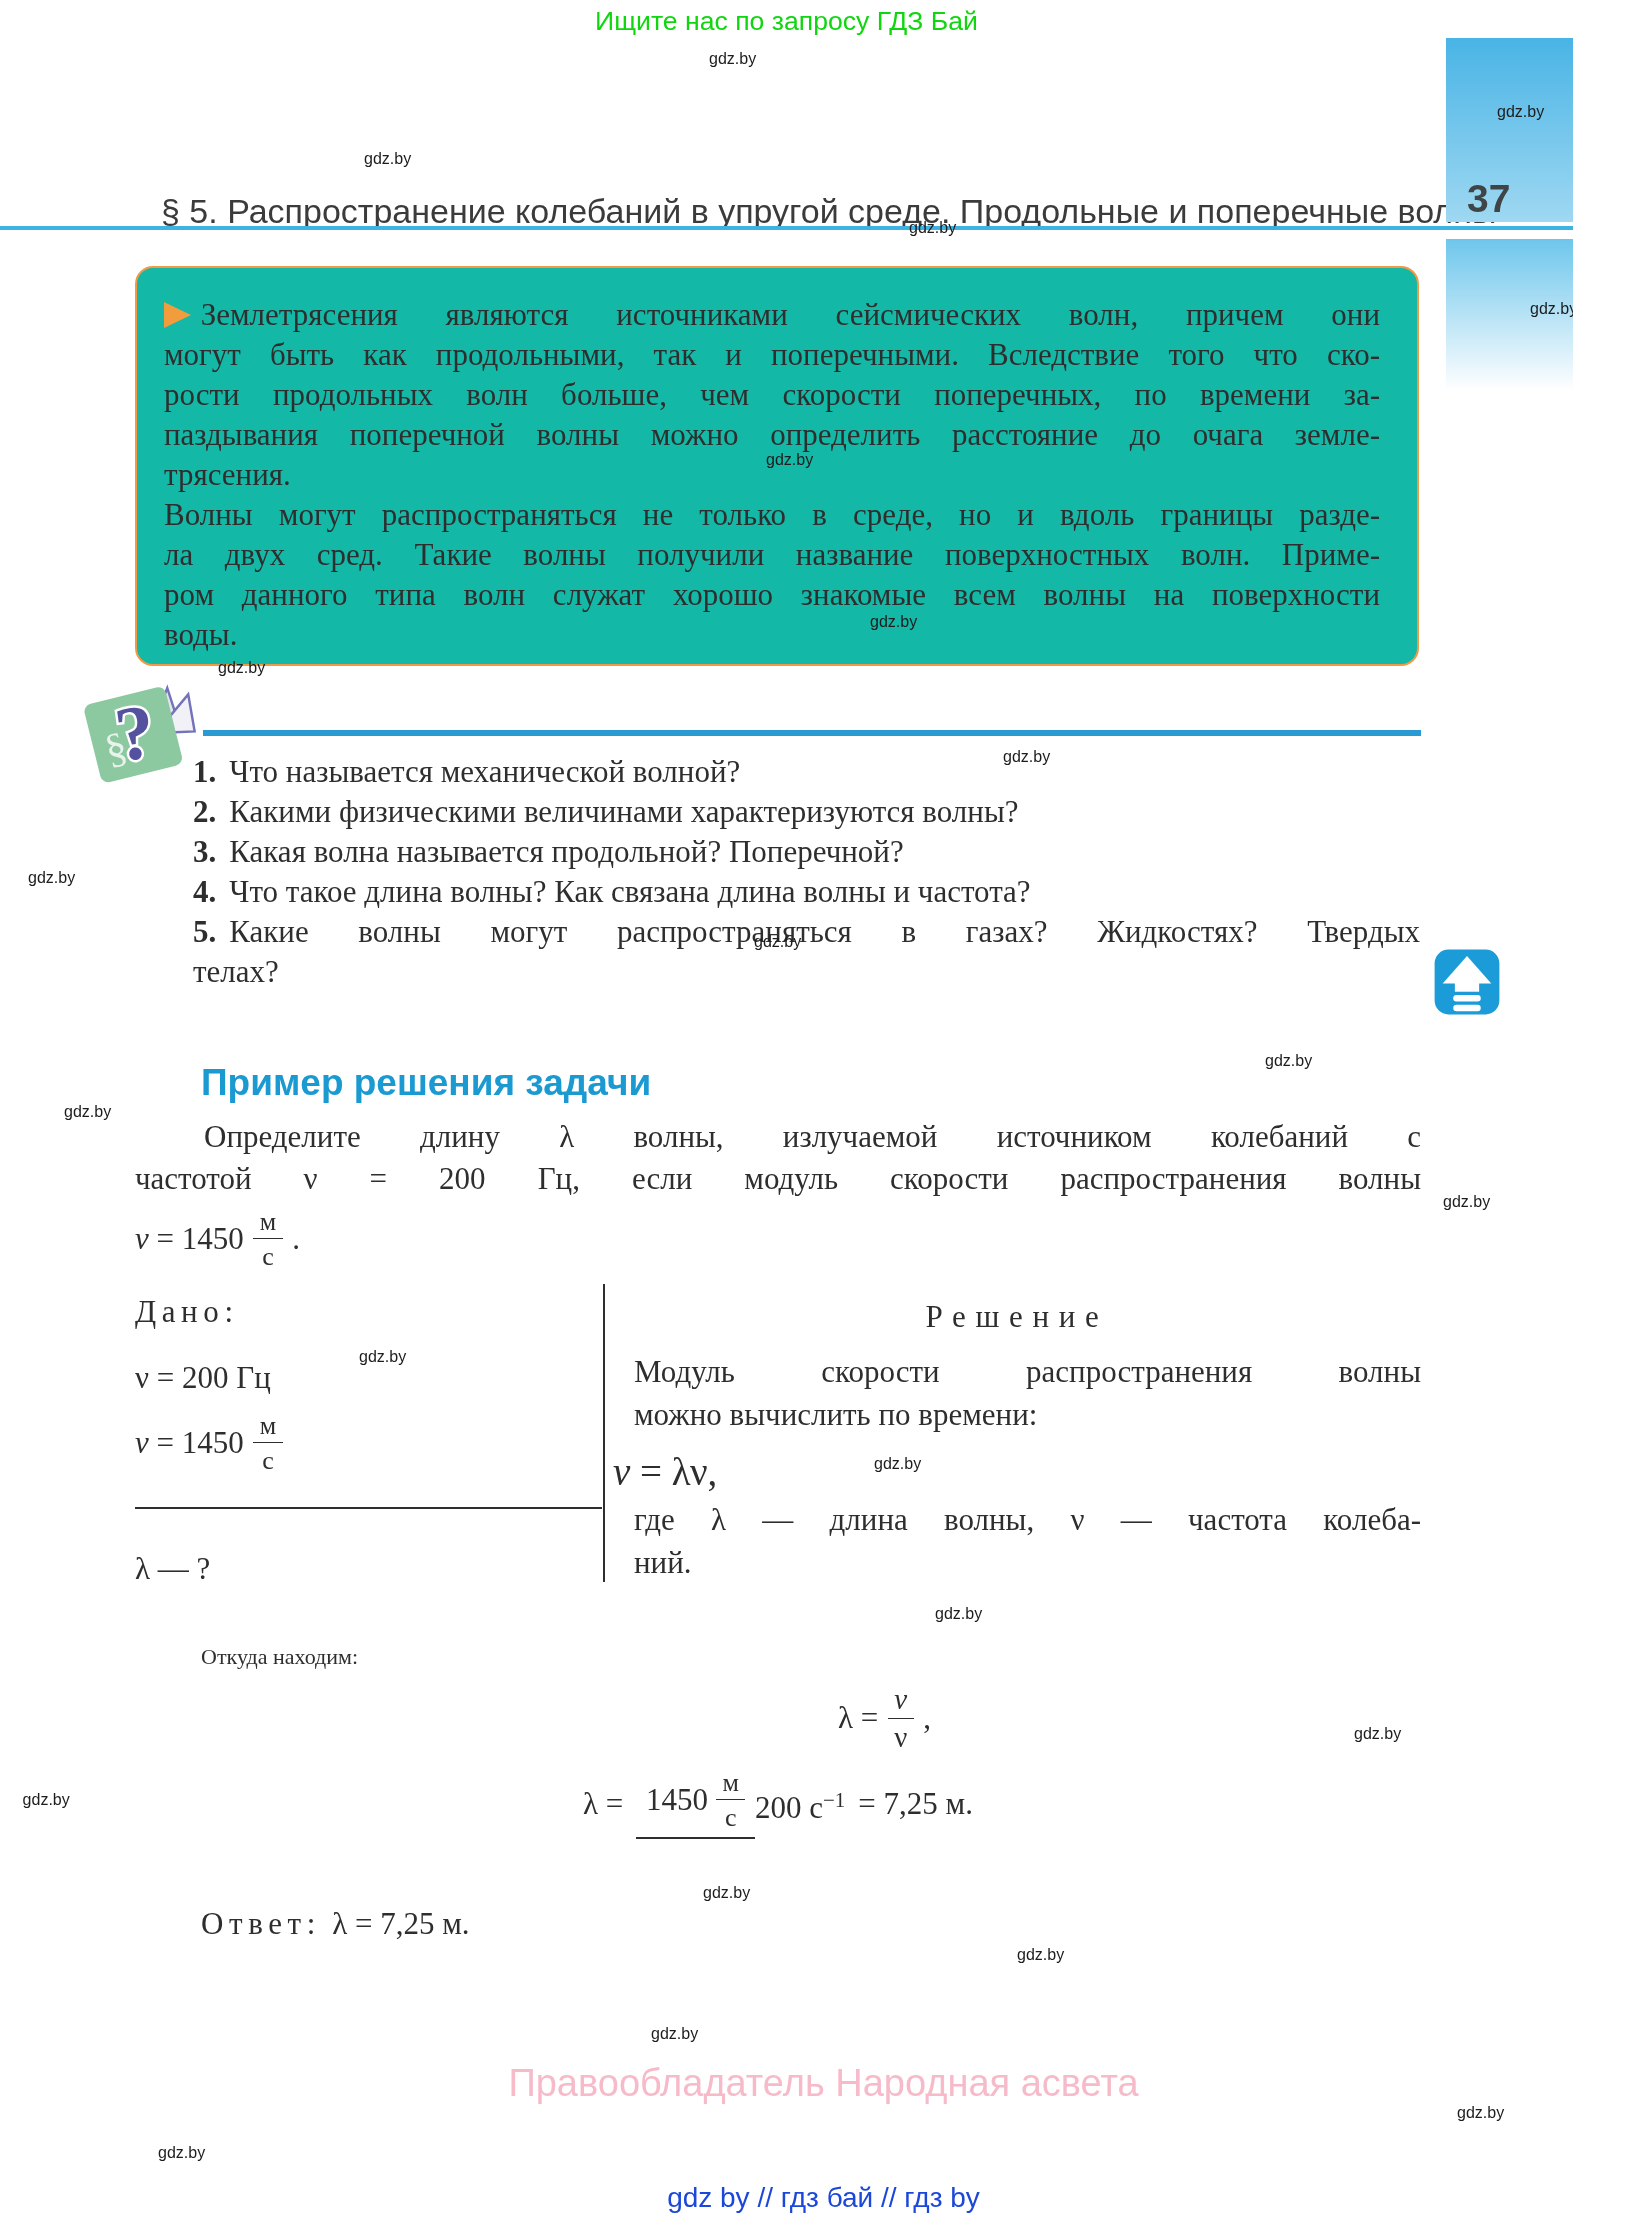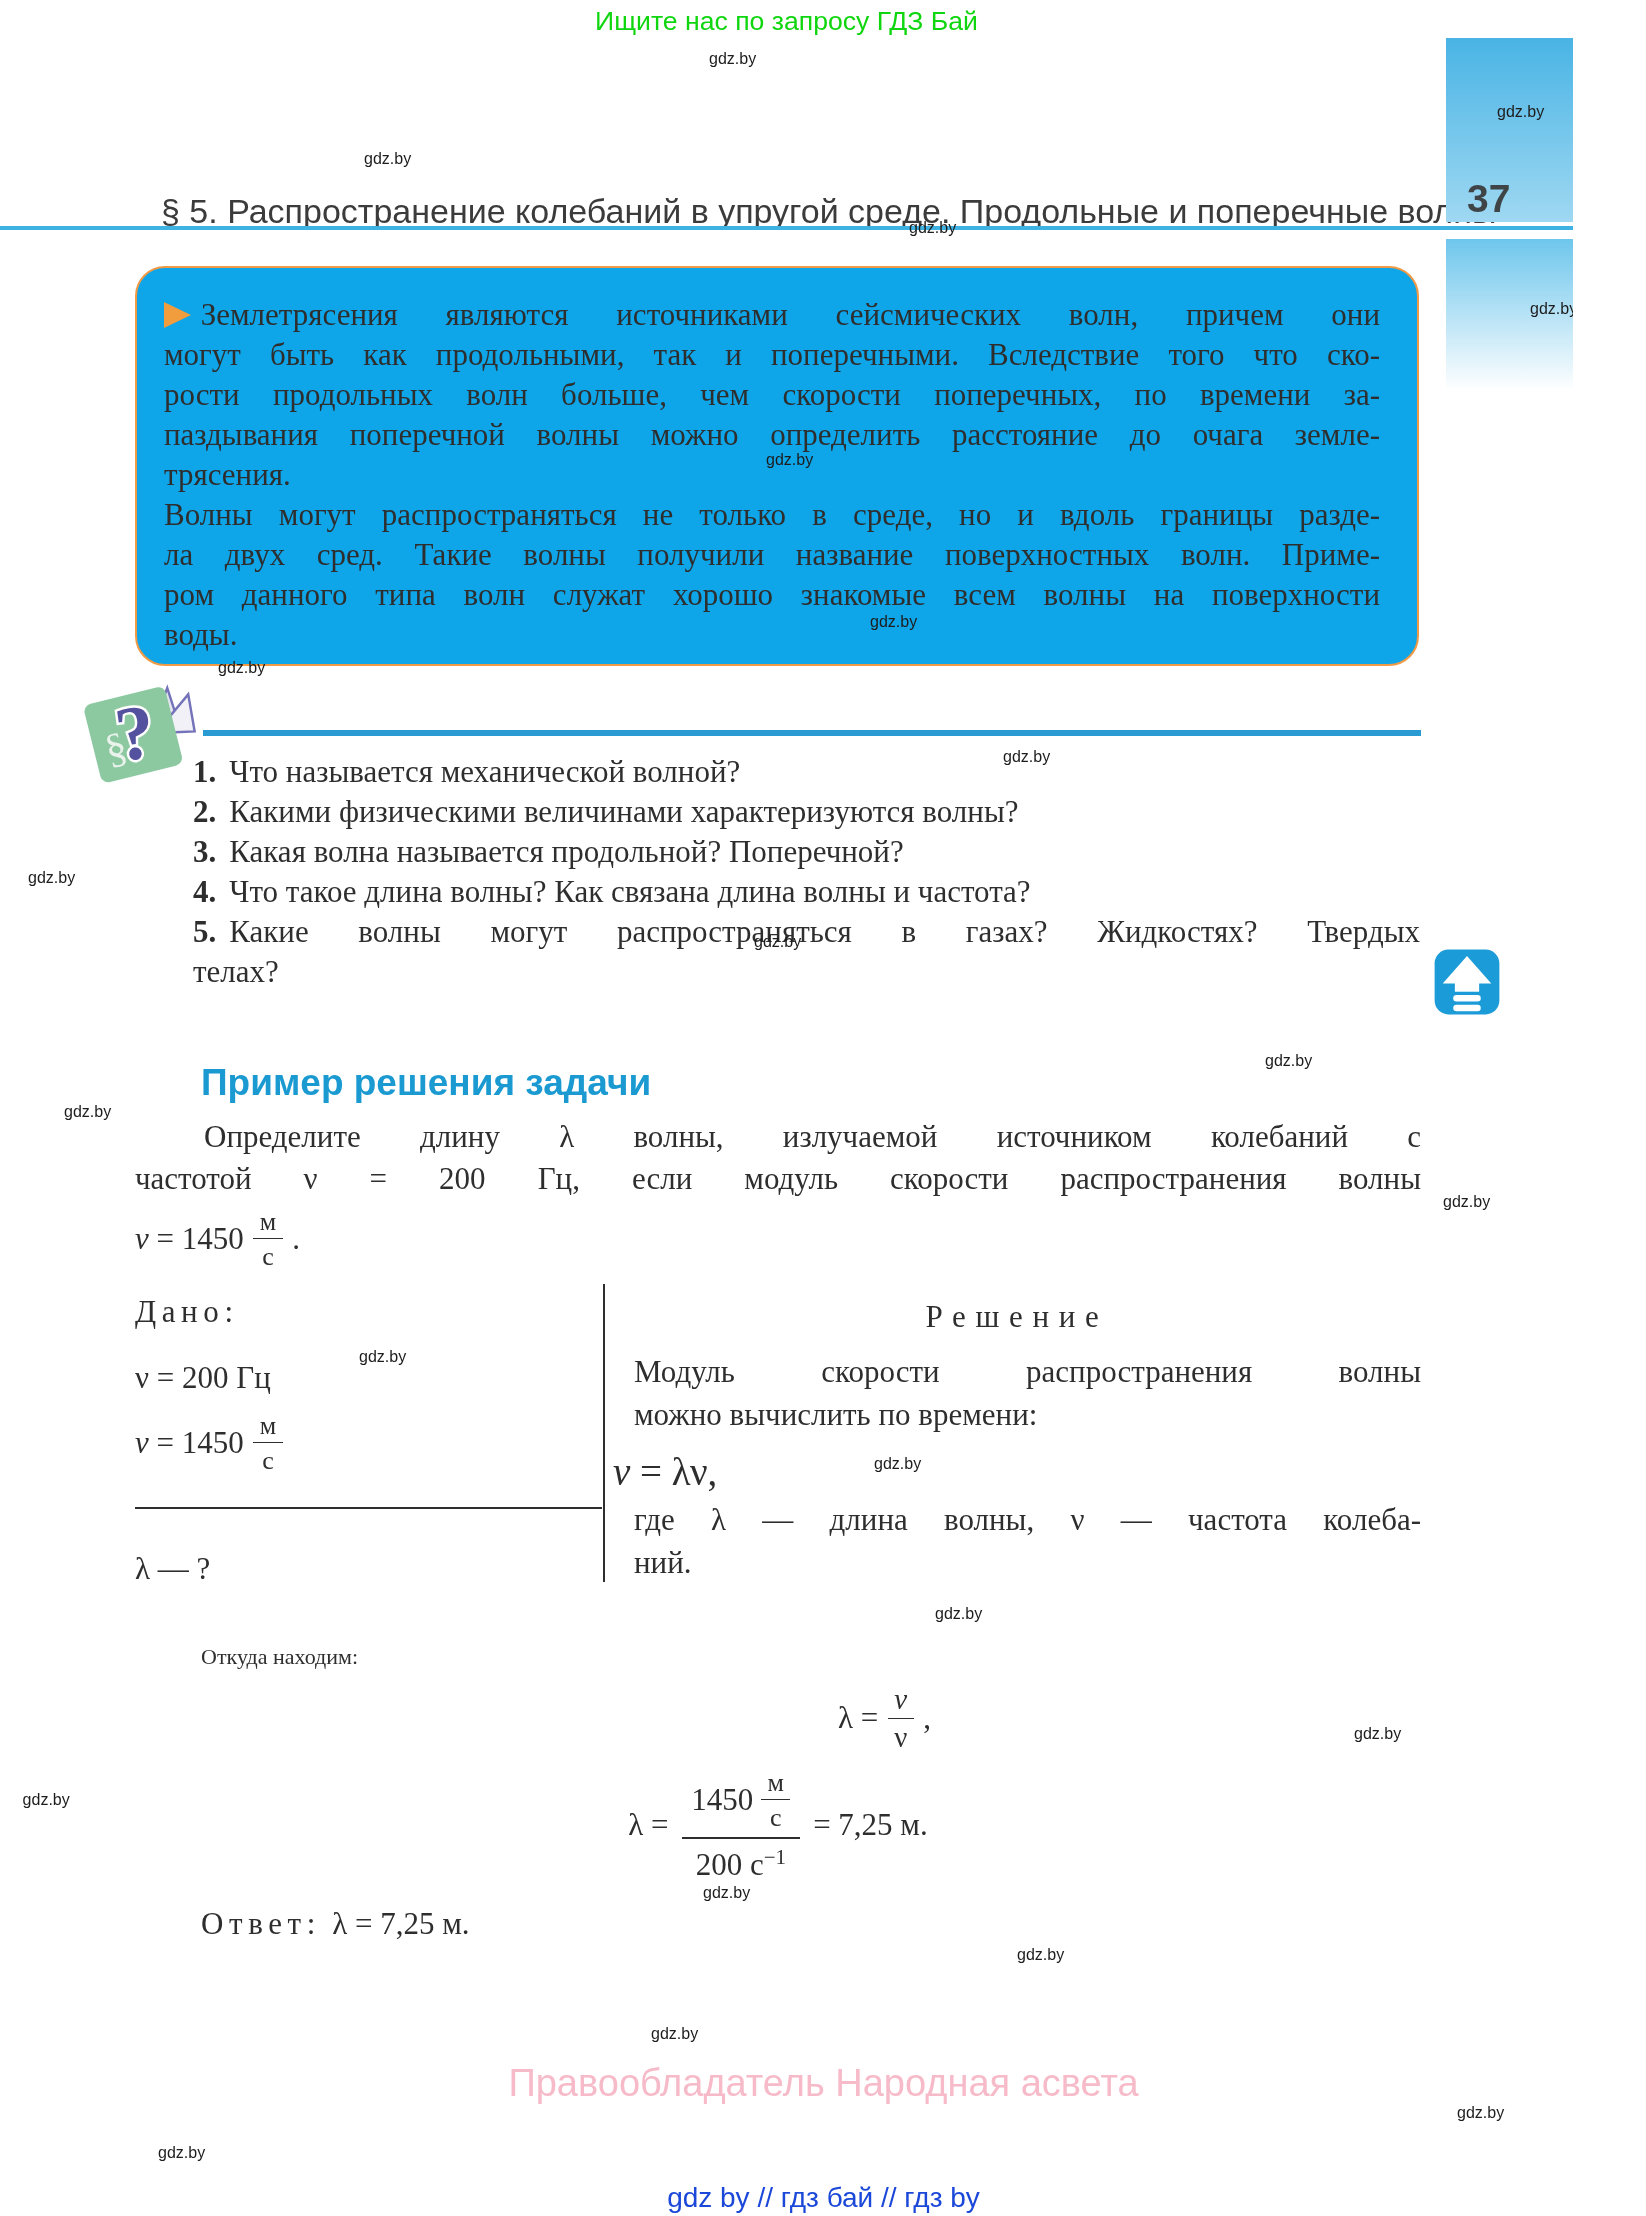--- a/index.html
+++ b/index.html
@@ -22,7 +22,7 @@
             background:linear-gradient(180deg,#6ec6ec 0%,#ffffff 88%);}
   
   .info-box{left:135px;top:266px;width:1284px;height:400px;box-sizing:border-box;
-            background:#0ea5e9;border:2.4px solid #f09a45;border-radius:30px;
+            background:#14b8a6;border:2.4px solid #f09a45;border-radius:18px;
             padding:26.6px 37px 0 27px;font-size:31px;line-height:40px;}
   .jline{text-align:justify;text-align-last:justify;}
   .lline{text-align:left;}

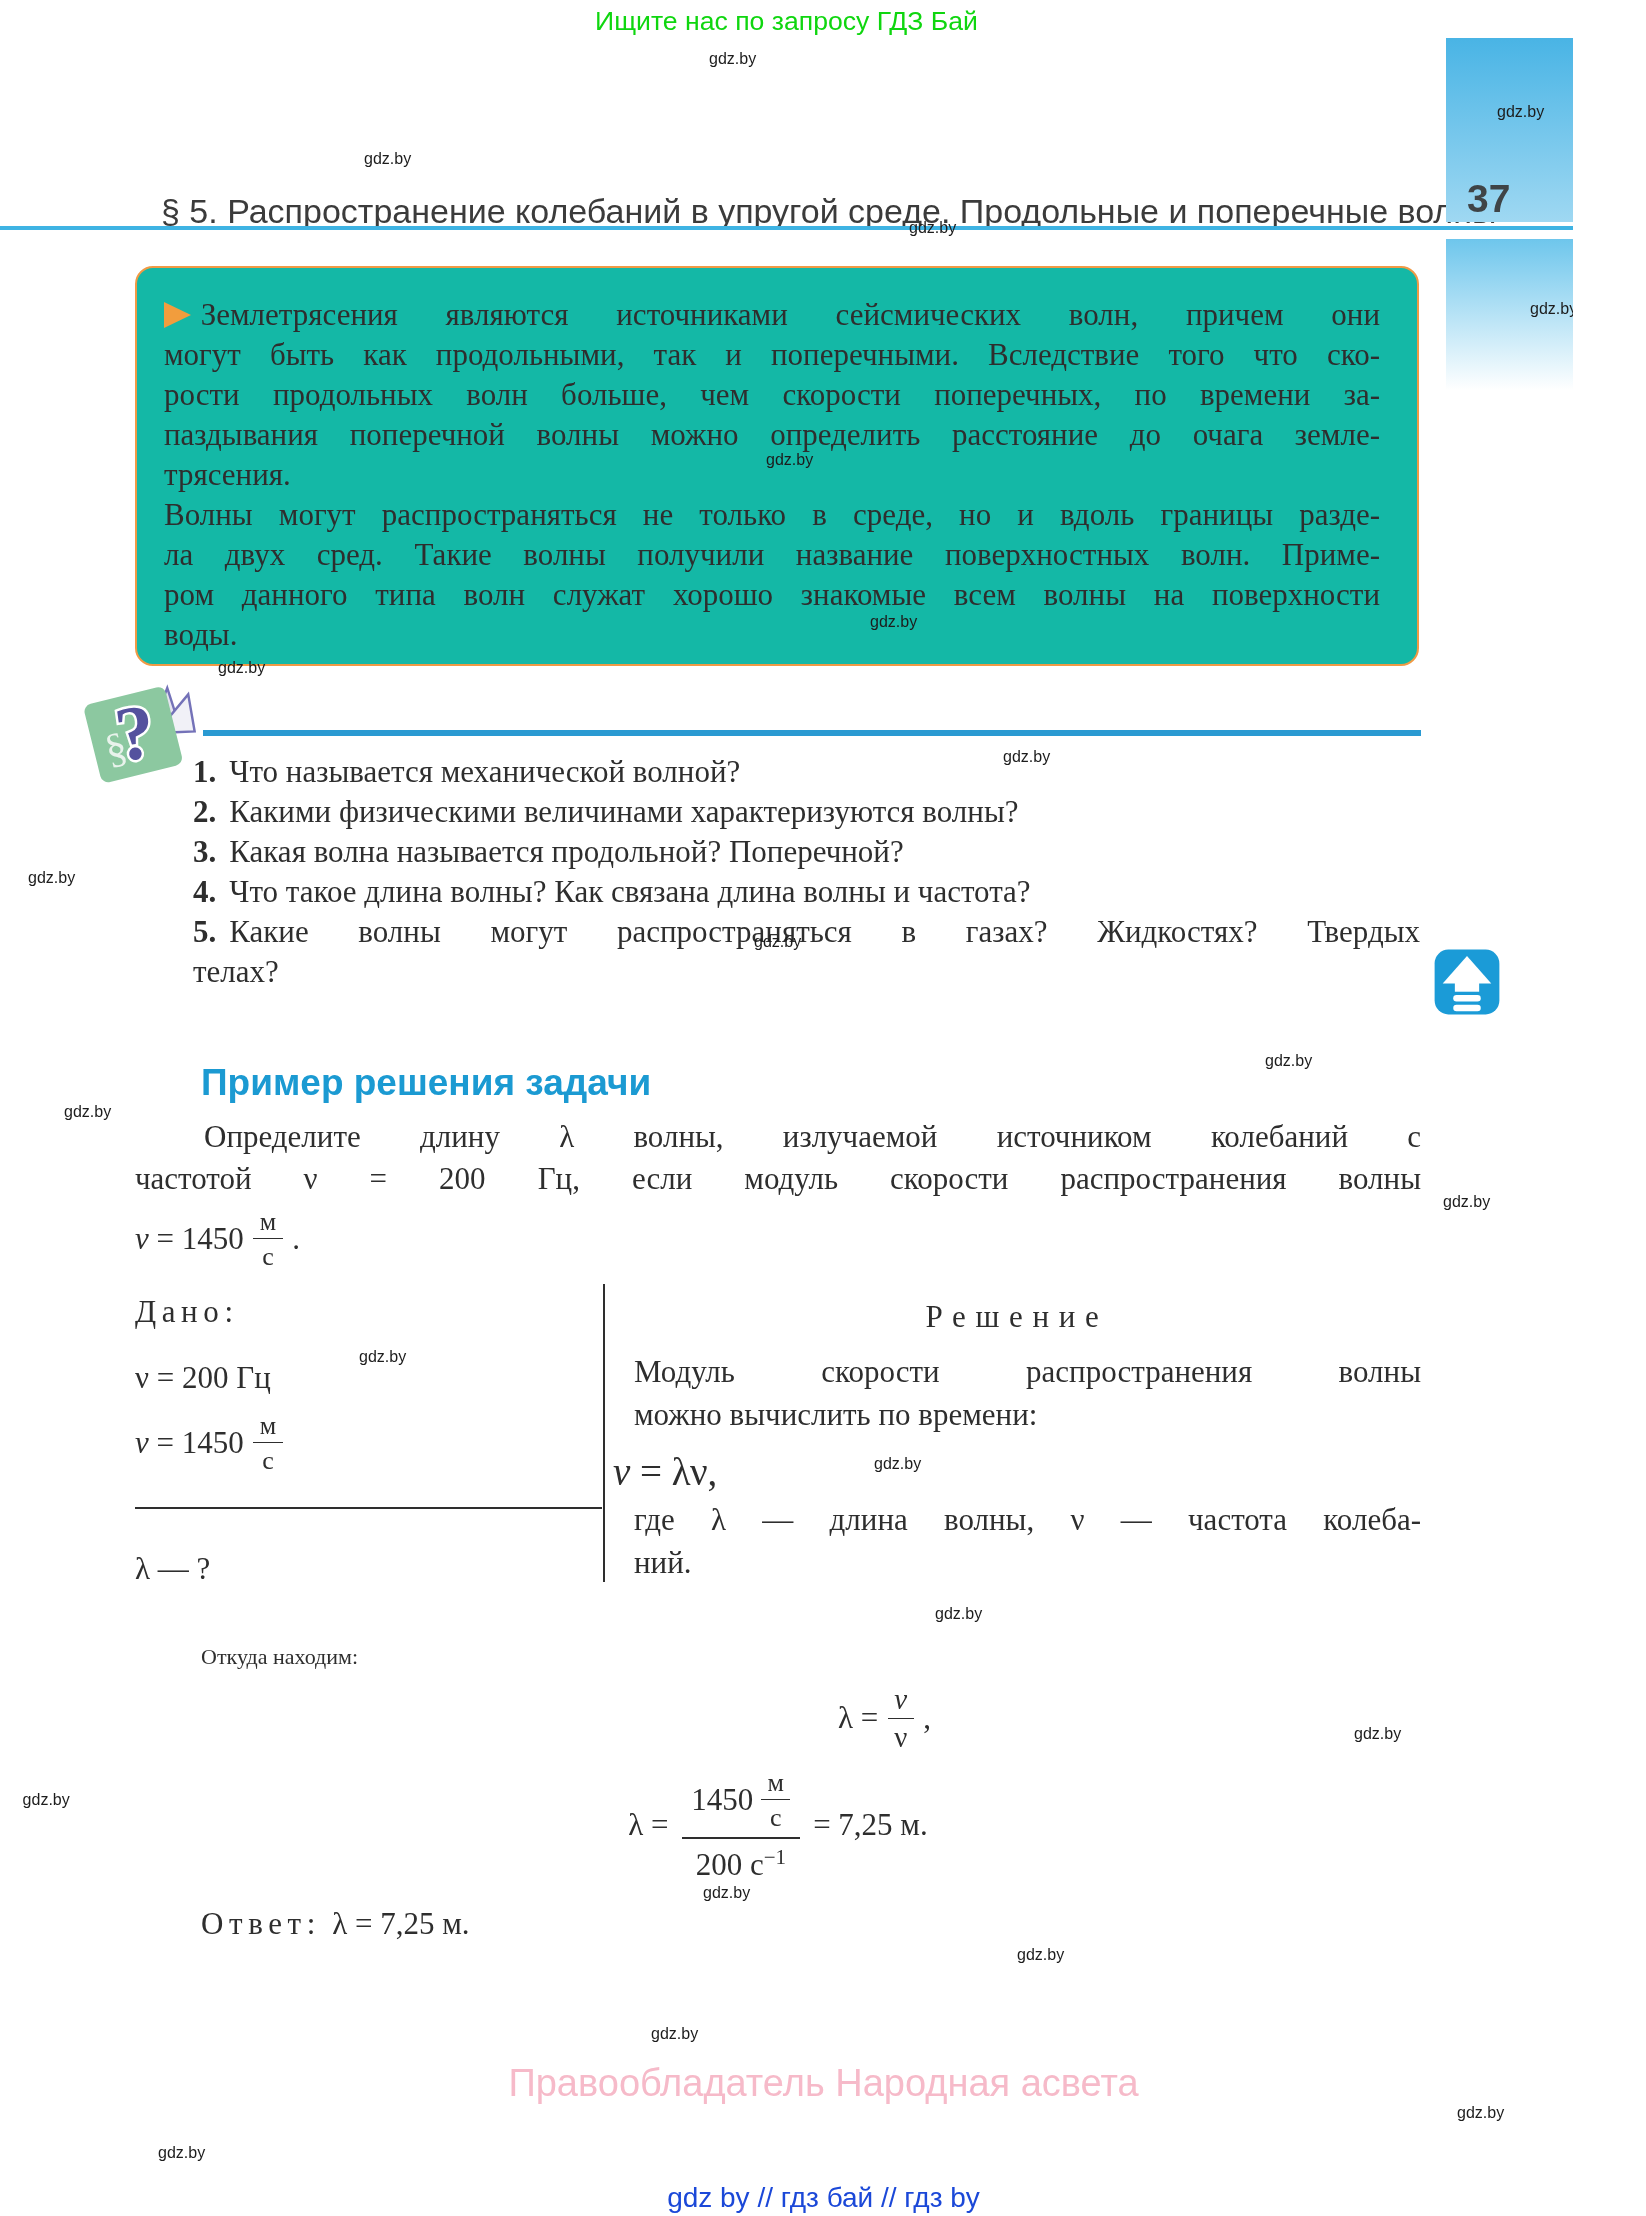--- a/index.html
+++ b/index.html
@@ -65,7 +65,7 @@
   .f1 .frac{font-size:29px;}
   .f2wrap{left:135px;top:1769px;width:1286px;display:flex;justify-content:center;}
   .f2{display:flex;align-items:center;gap:13px;font-size:31px;}
-  .bigfrac{display:inline-flex;flex-direction:column;align-items:center;line-height:1.05;text-align:right;}
+  .bigfrac{display:inline-flex;align-items:center;line-height:1.05;text-align:right;}
   .bigfrac .btop{display:flex;align-items:center;gap:8px;border-bottom:2.4px solid #2e2e2e;
                  padding:0 9.7px 6.4px;}
   .bigfrac .bbot{padding-top:6.4px;}

